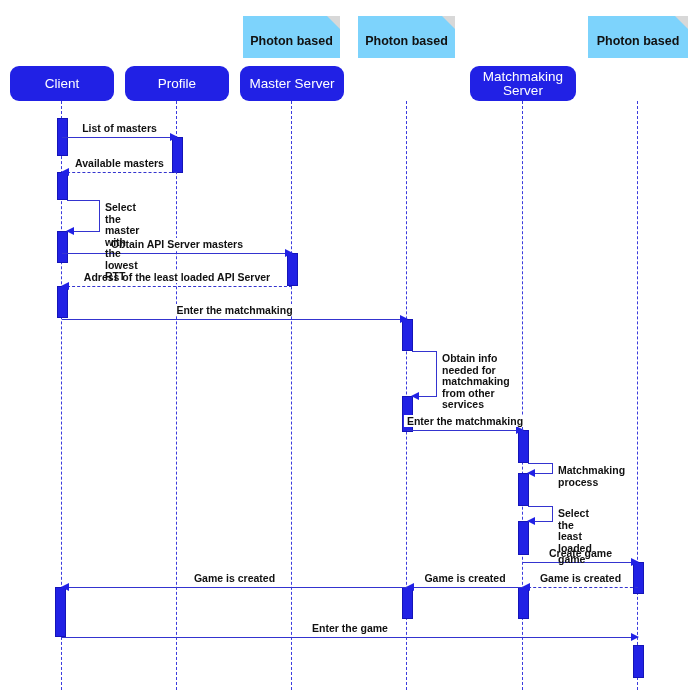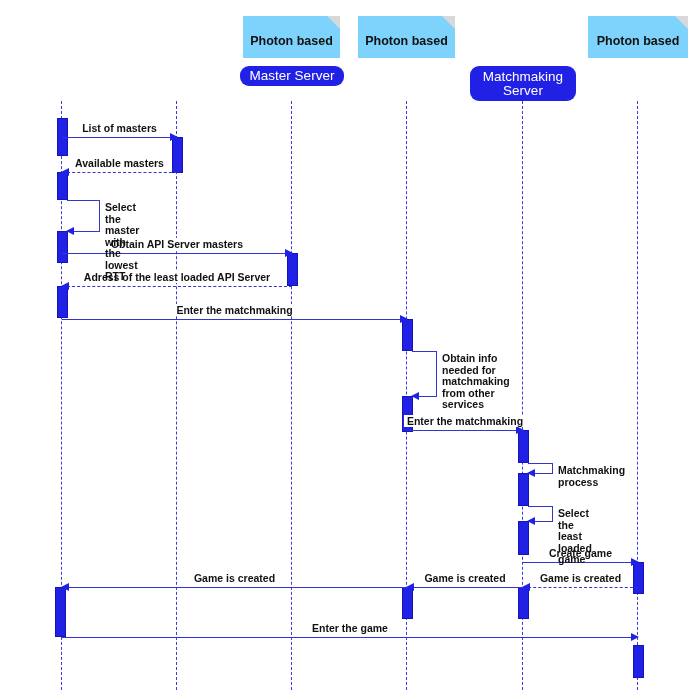--- a/index.html
+++ b/index.html
@@ -137,6 +137,9 @@
     <div class="note" style="left: 588px; top: 16px; width: 100px; height: 42px;">
       <div class="fold"></div>
       <span>Photon based</span>
+    </div>
+    <div class="actor" style="left: 10px; top: 66px; width: 104px; height: 35px;">
+      <span style="white-space: pre-line;">Client</span>
     </div>
     <div class="actor" style="left: 240px; top: 66px; width: 104px; height: 20px;">
       <span style="white-space: pre-line;">Master Server</span>

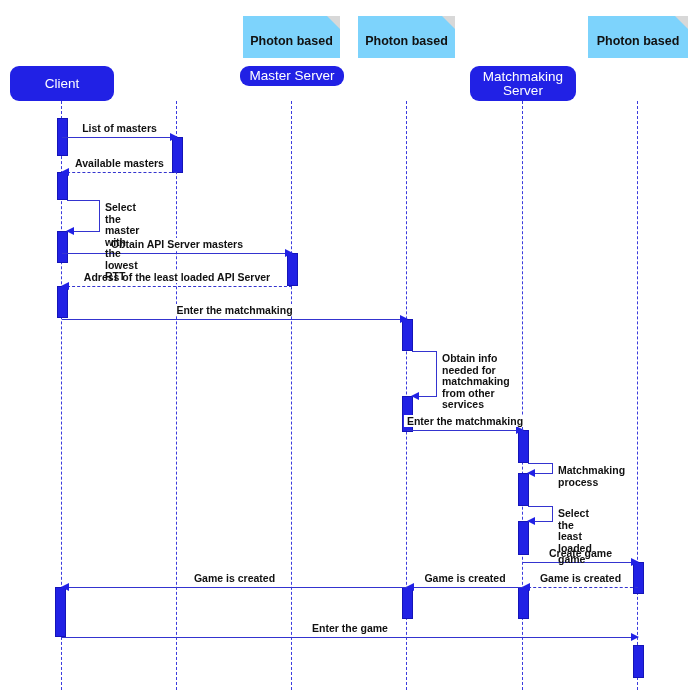--- a/index.html
+++ b/index.html
@@ -140,6 +140,9 @@
     </div>
     <div class="actor" style="left: 10px; top: 66px; width: 104px; height: 35px;">
       <span style="white-space: pre-line;">Client</span>
+    </div>
+    <div class="actor" style="left: 125px; top: 66px; width: 104px; height: 35px;">
+      <span style="white-space: pre-line;">Profile</span>
     </div>
     <div class="actor" style="left: 240px; top: 66px; width: 104px; height: 20px;">
       <span style="white-space: pre-line;">Master Server</span>

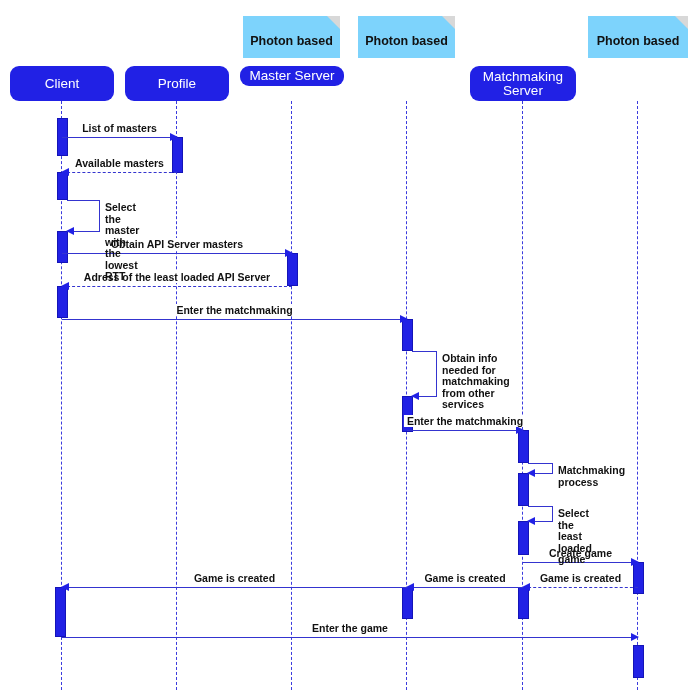--- a/index.html
+++ b/index.html
@@ -144,7 +144,7 @@
     <div class="actor" style="left: 125px; top: 66px; width: 104px; height: 35px;">
       <span style="white-space: pre-line;">Profile</span>
     </div>
-    <div class="actor" style="left: 240px; top: 66px; width: 104px; height: 20px;">
+    <div class="actor" style="left: 240px; top: 66px; width: 104px; height: 35px;">
       <span style="white-space: pre-line;">Master Server</span>
     </div>
     <div class="actor" style="left: 470px; top: 66px; width: 106px; height: 35px;">

